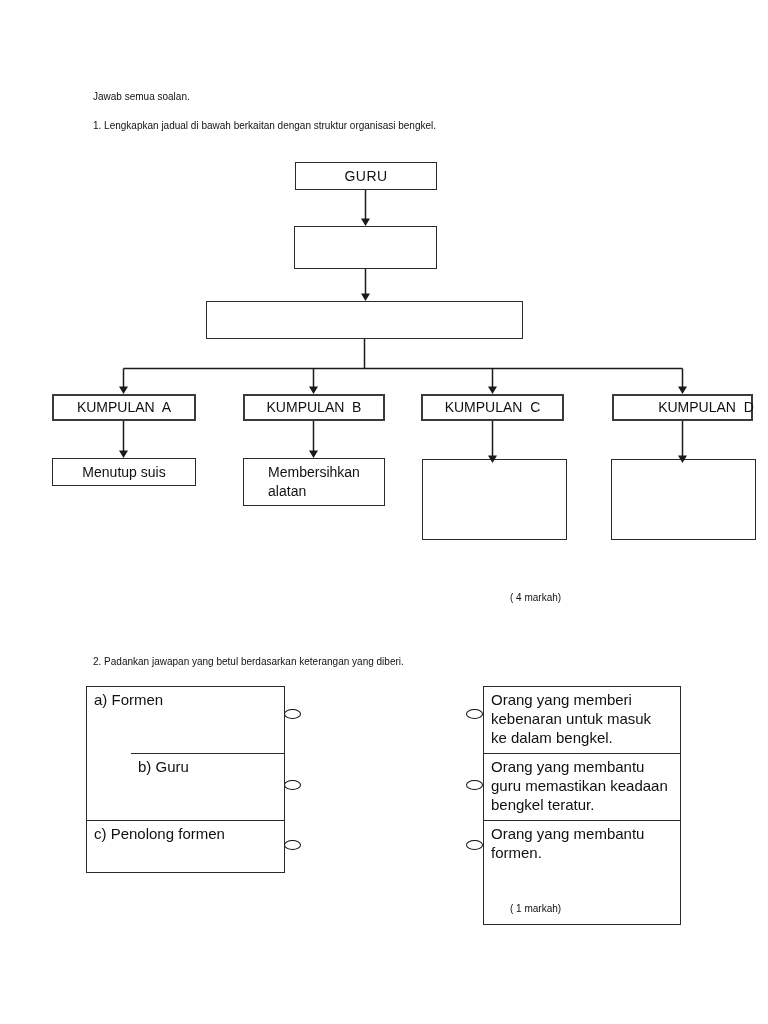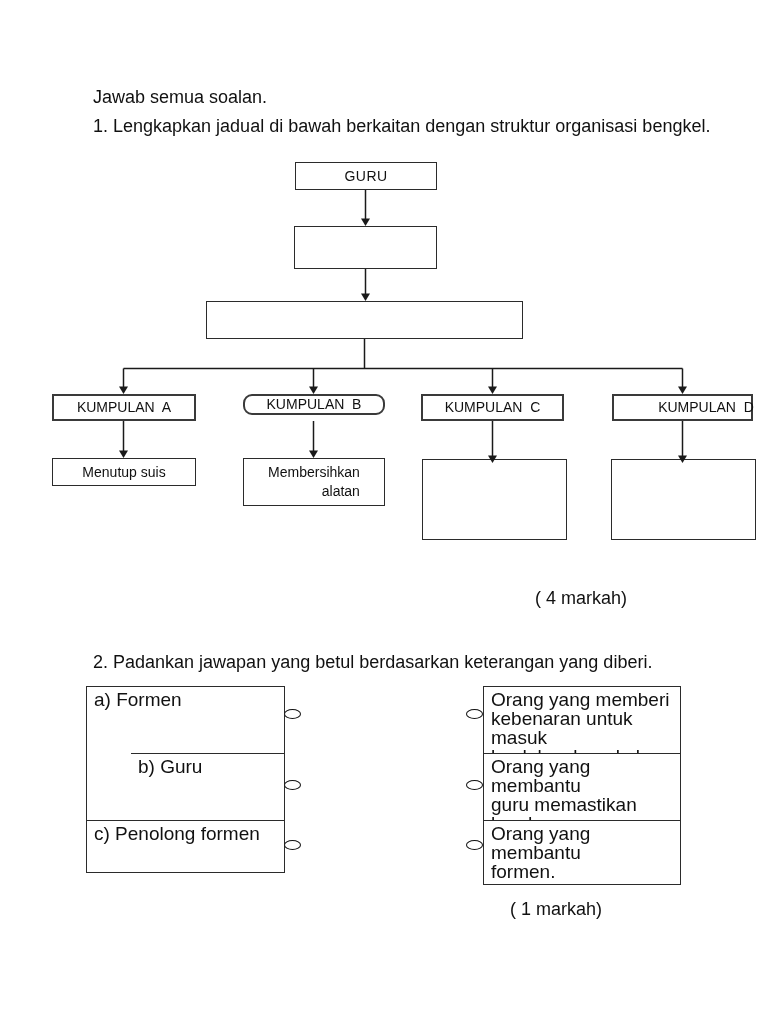--- a/index.html
+++ b/index.html
@@ -14,7 +14,7 @@
   }
   .txt {
     position: absolute;
-    font-size: 18px;
+    font-size: 10px;
     line-height: 20px;
     white-space: pre;
     text-align: right;

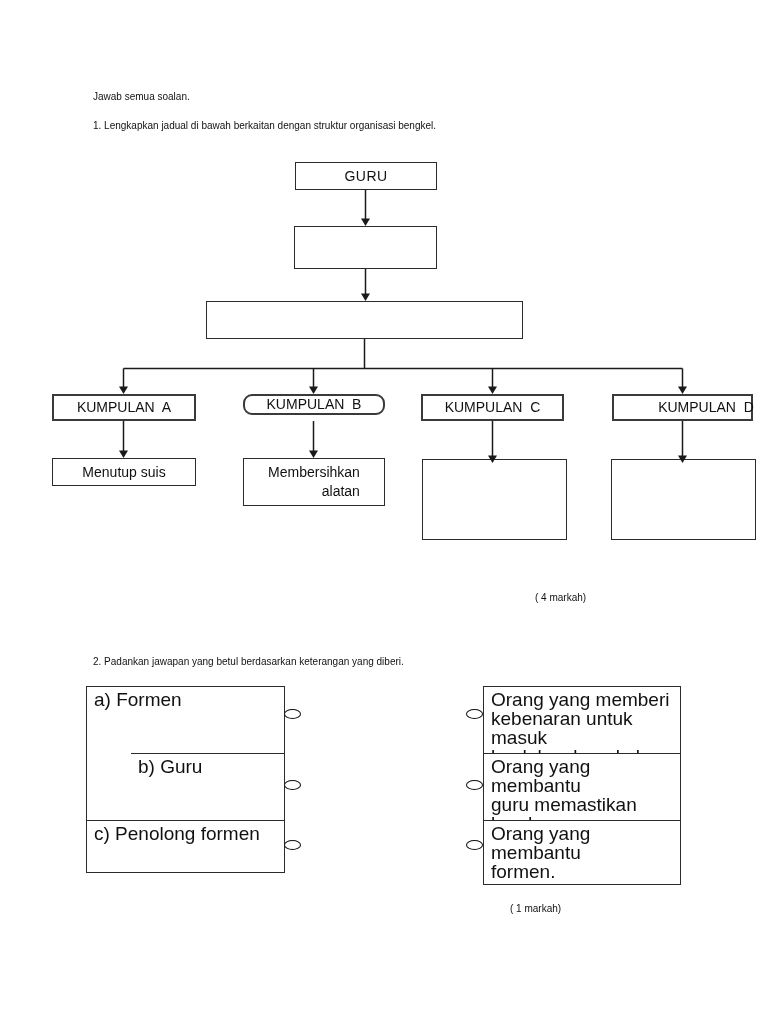--- a/index.html
+++ b/index.html
@@ -28,7 +28,7 @@
     display: flex;
     align-items: center;
     justify-content: center;
-    text-align: right;
+    text-align: left;
     font-size: 14px;
     line-height: 19px;
     white-space: pre-line;

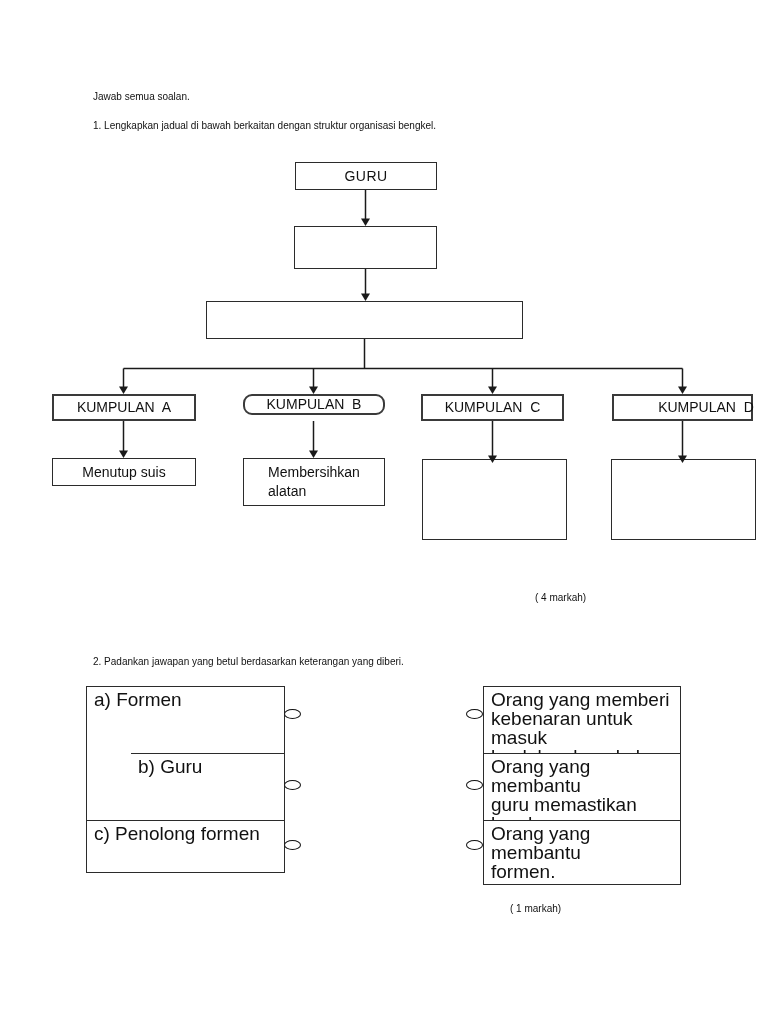--- a/index.html
+++ b/index.html
@@ -91,7 +91,7 @@
   <div class="fbox bold-border" style="left:52px; top:394px; width:144px; height:27px;">
     <span class="lbl">KUMPULAN  A</span>
   </div>
-  <div class="fbox bold-border" style="left:243px; top:394px; width:142px; height:21px;border-radius:9px;">
+  <div class="fbox bold-border" style="left:243px; top:394px; width:142px; height:27px;">
     <span class="lbl">KUMPULAN  B</span>
   </div>
   <div class="fbox bold-border" style="left:421px; top:394px; width:143px; height:27px;">

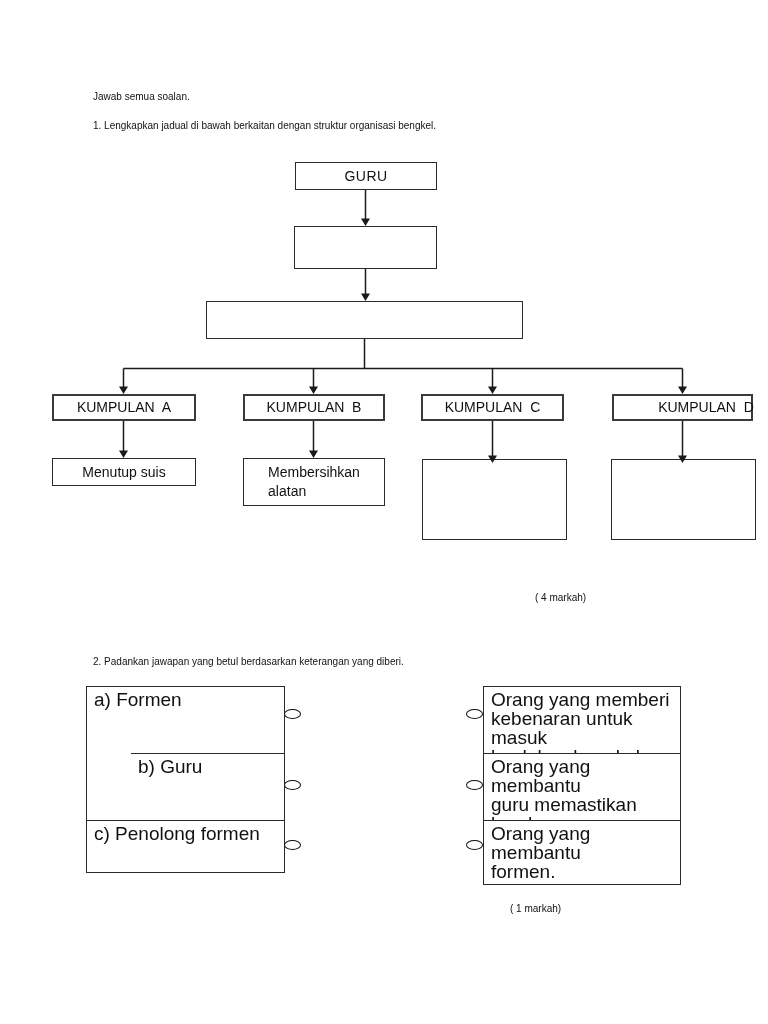--- a/index.html
+++ b/index.html
@@ -147,7 +147,7 @@
     </g>
   </svg>
 
-  <div class="txt" style="left:510px; top:588px;margin-left:25px;">( 4 markah)</div>
+  <div class="txt" style="left:510px; top:588px;">( 4 markah)</div>
 
   <div class="txt" style="left:93px; top:652px;">2. Padankan jawapan yang betul berdasarkan keterangan yang diberi.</div>
 

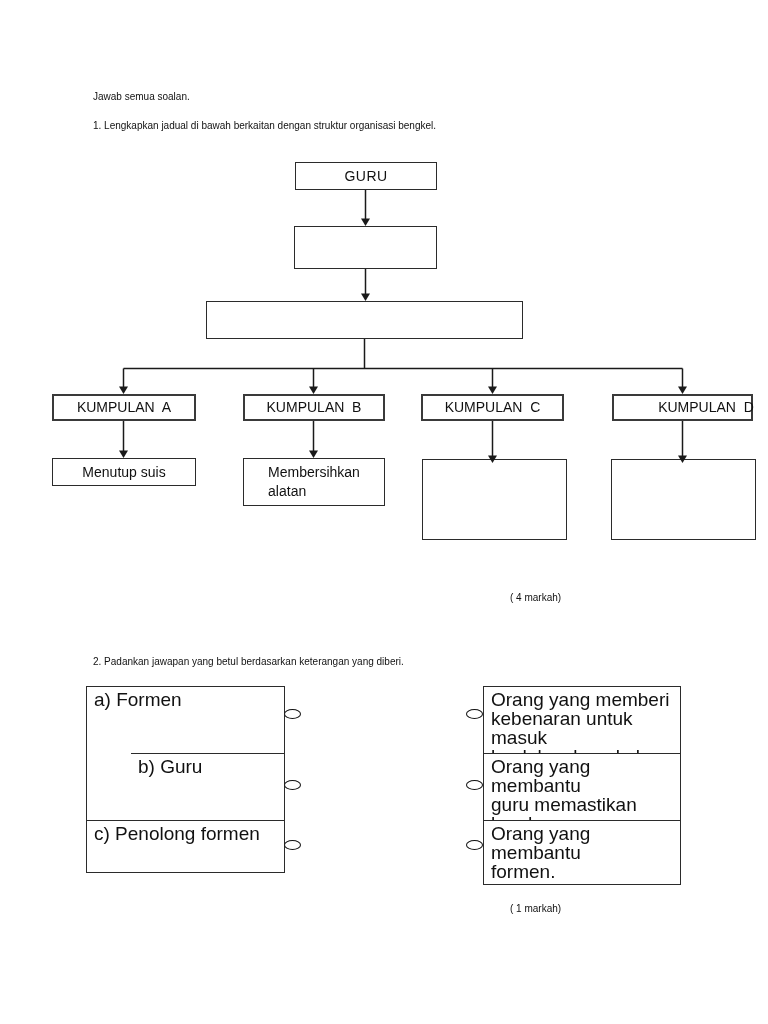--- a/index.html
+++ b/index.html
@@ -52,7 +52,7 @@
   .mcell {
     box-sizing: border-box;
     padding: 3px 7px;
-    font-size: 19px;
+    font-size: 15px;
     line-height: 19px;
     white-space: pre-line;
     overflow: hidden;

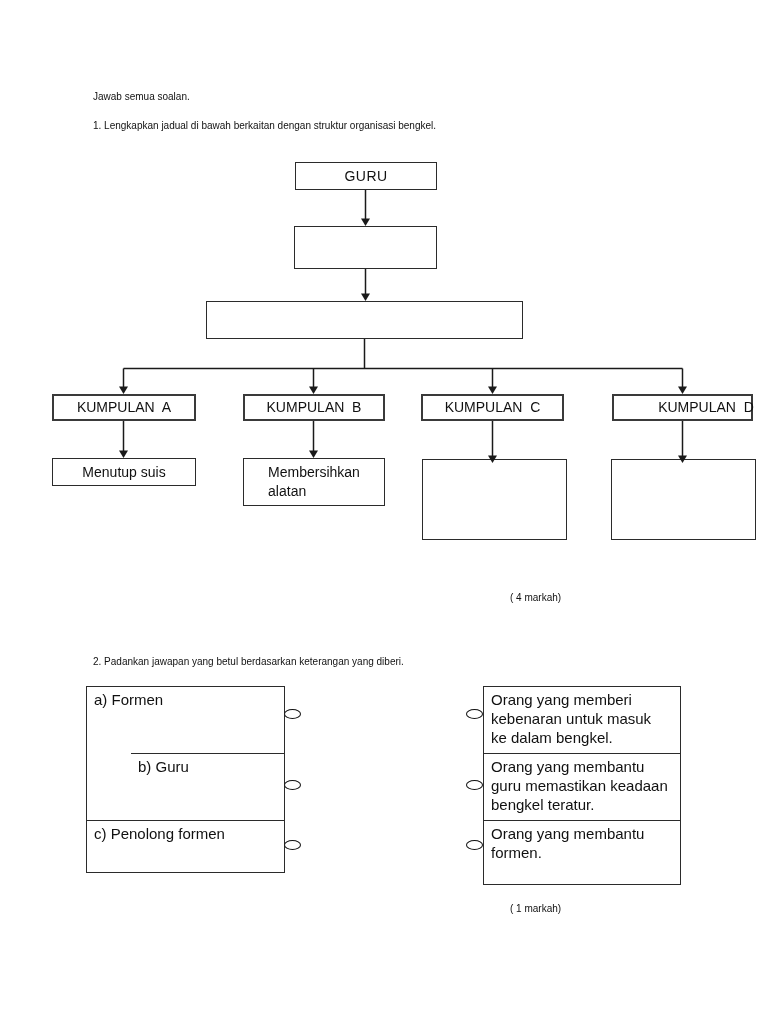--- a/index.html
+++ b/index.html
@@ -157,7 +157,7 @@
     <div class="mcell" style="flex:1;">c) Penolong formen</div>
   </div>
 
-  <div class="mbox" style="left:483px; top:686px; width:198px; height:199px;">
+  <div class="mbox" style="left:483px; top:686px; width:198px; height:239px;">
     <div class="mcell" style="height:66px;">Orang yang memberi
 kebenaran untuk masuk
 ke dalam bengkel.</div>

